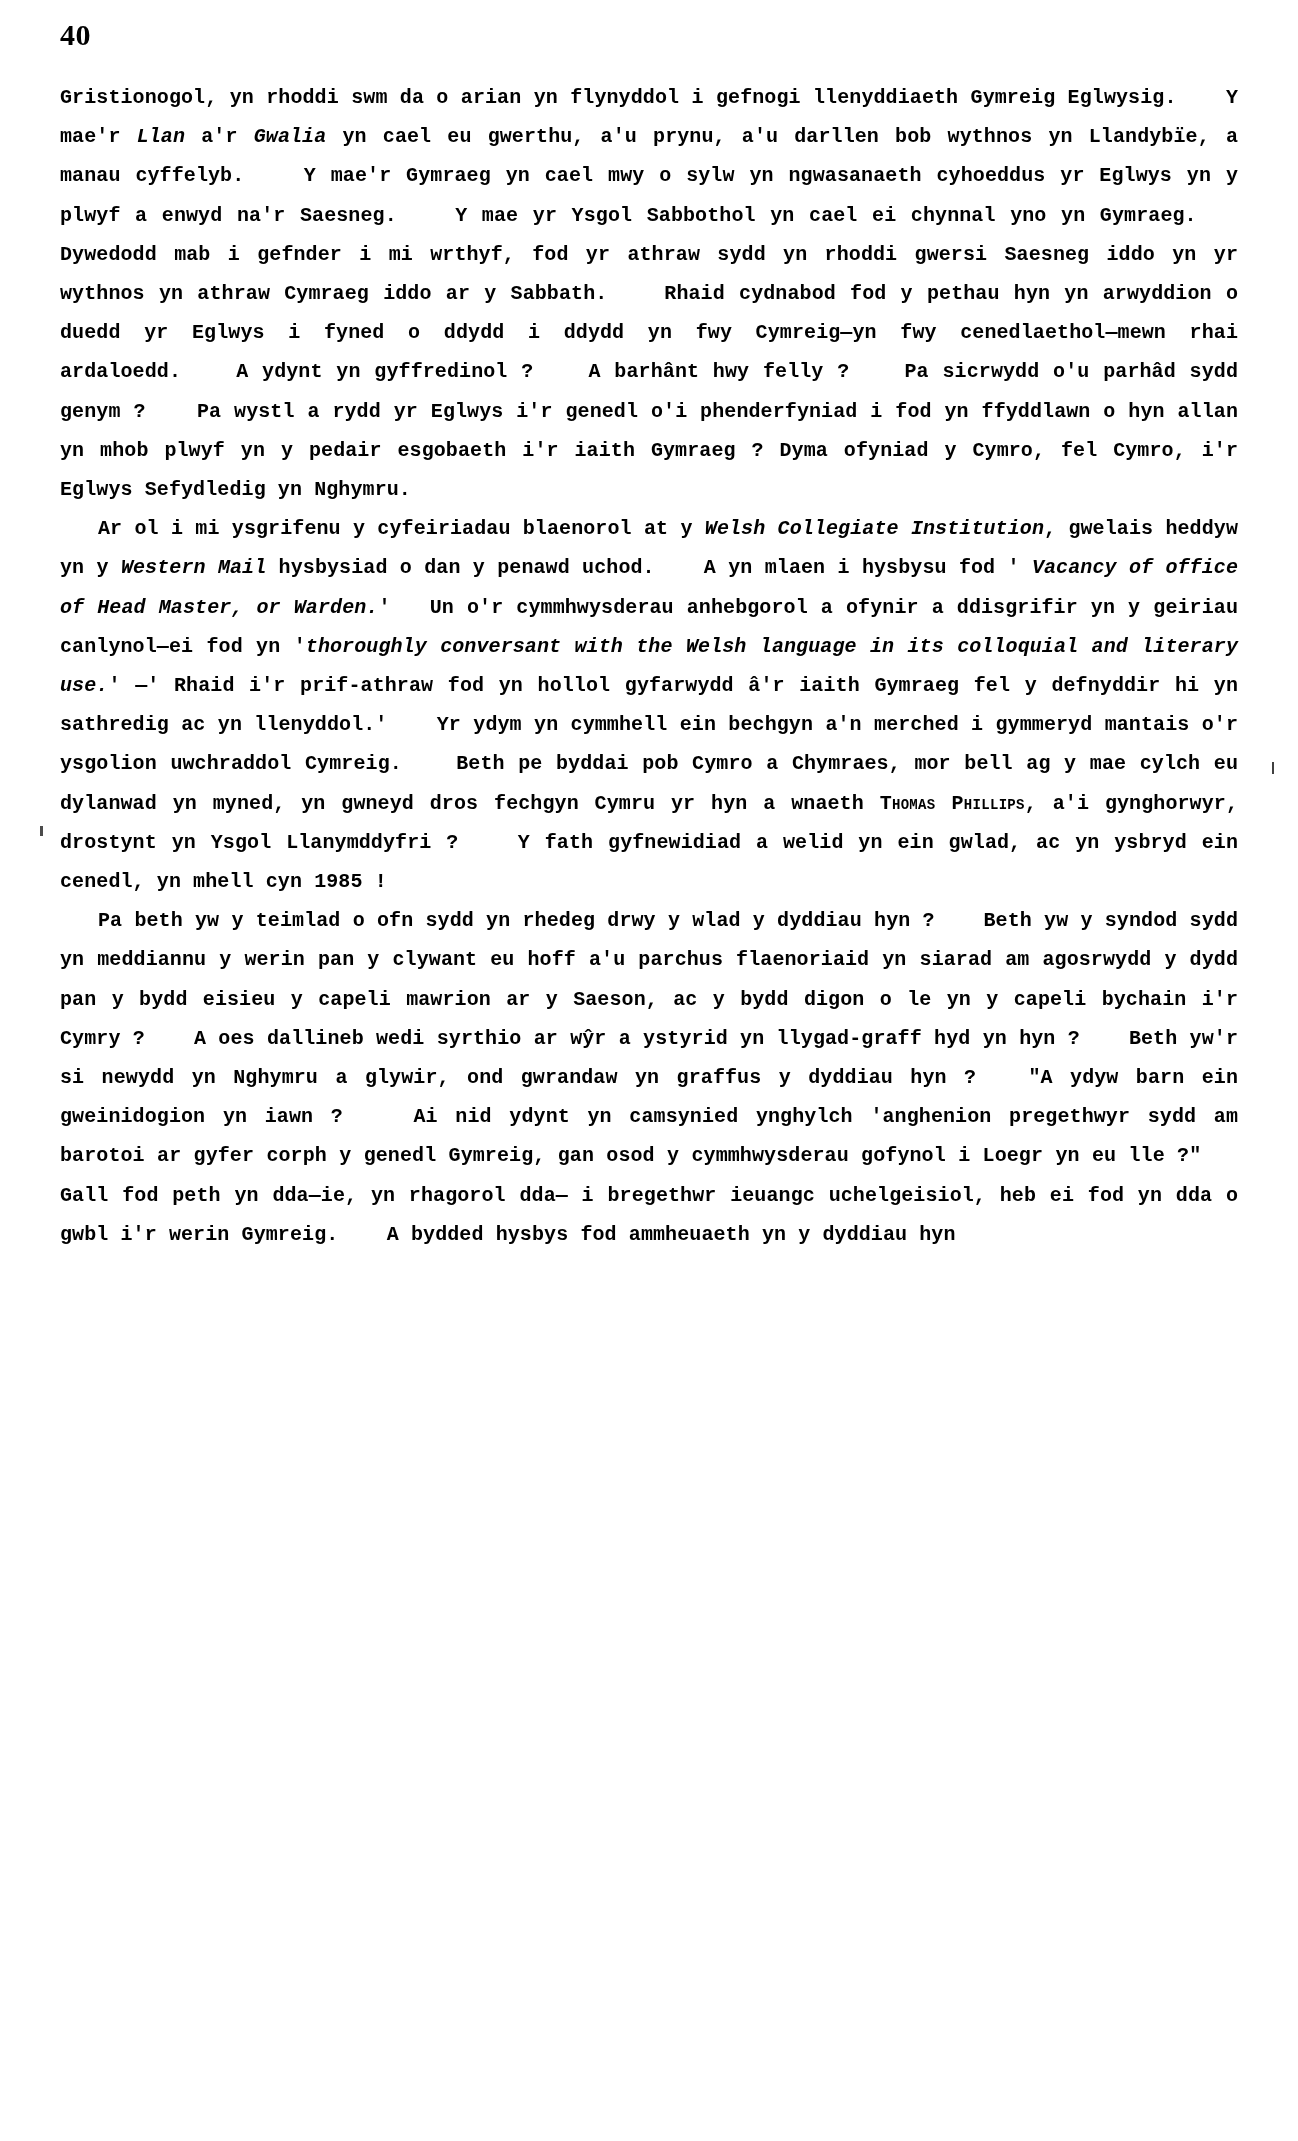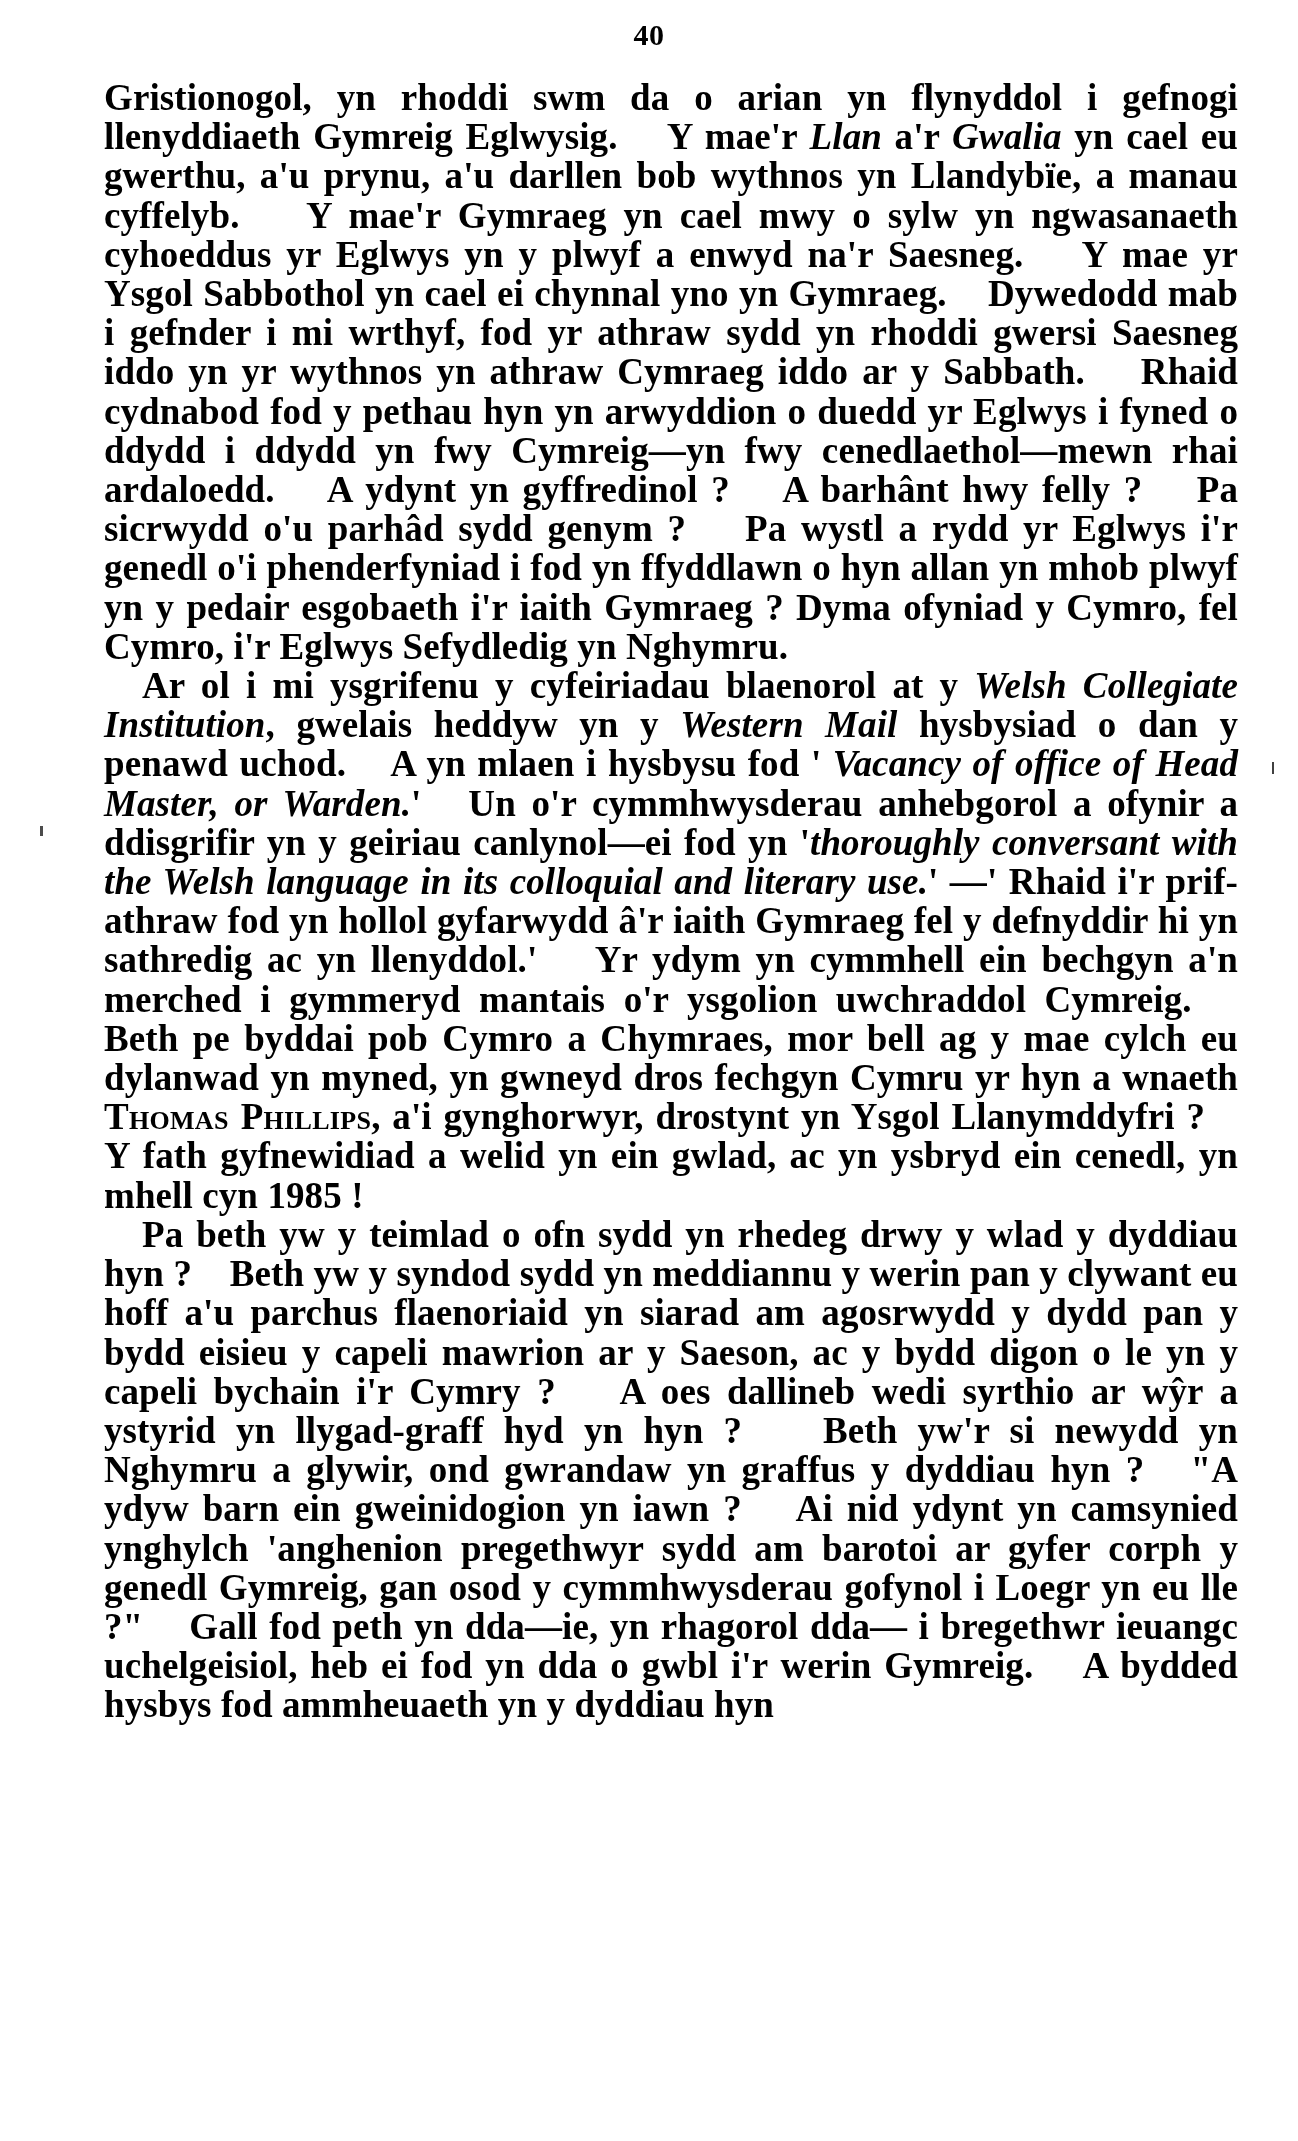--- a/index.html
+++ b/index.html
@@ -22,7 +22,6 @@
     padding: 18px 60px 0 60px;
   }
   .page-number {
-    text-align: center;
     font-family: "Liberation Serif", serif;
     font-weight: bold;
     font-size: 30px;

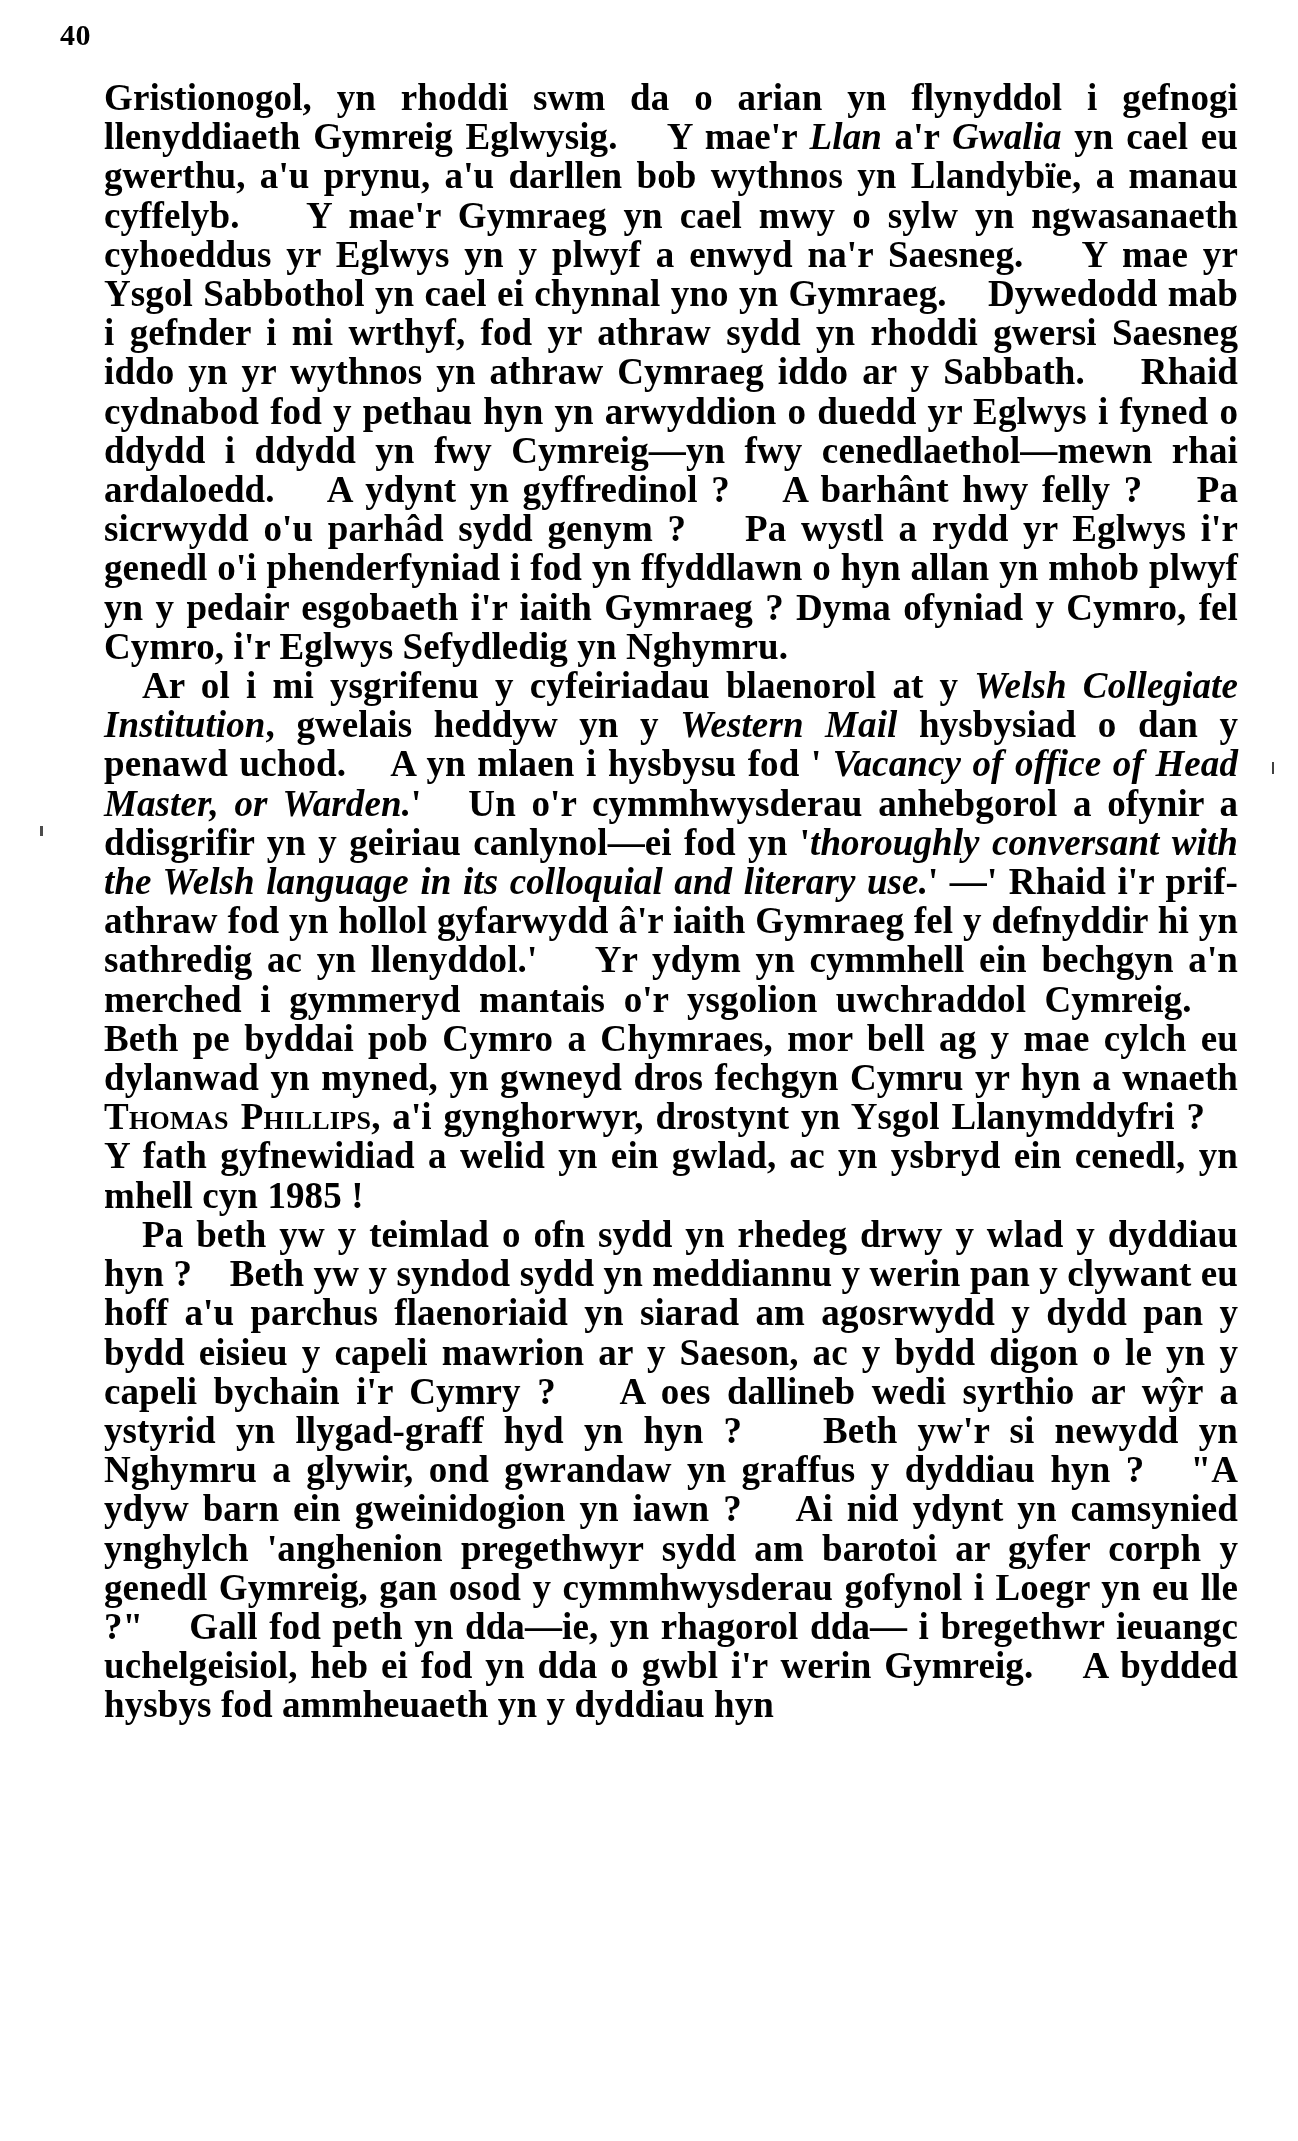--- a/index.html
+++ b/index.html
@@ -29,14 +29,13 @@
     margin: 0 0 26px 0;
   }
   .body-text {
-    font-family: Liberation Serif, serif;
-    font-size: 37px;
+    font-family: Liberation Mono, monospace;
+    font-size: 20px;
     line-height: 39.2px;
     text-align: justify;
     text-justify: inter-word;
     font-weight: 600;
     letter-spacing: 0.1px;
-    margin-left: 44px;
     -webkit-font-smoothing: none;
   }
   .body-text p {

